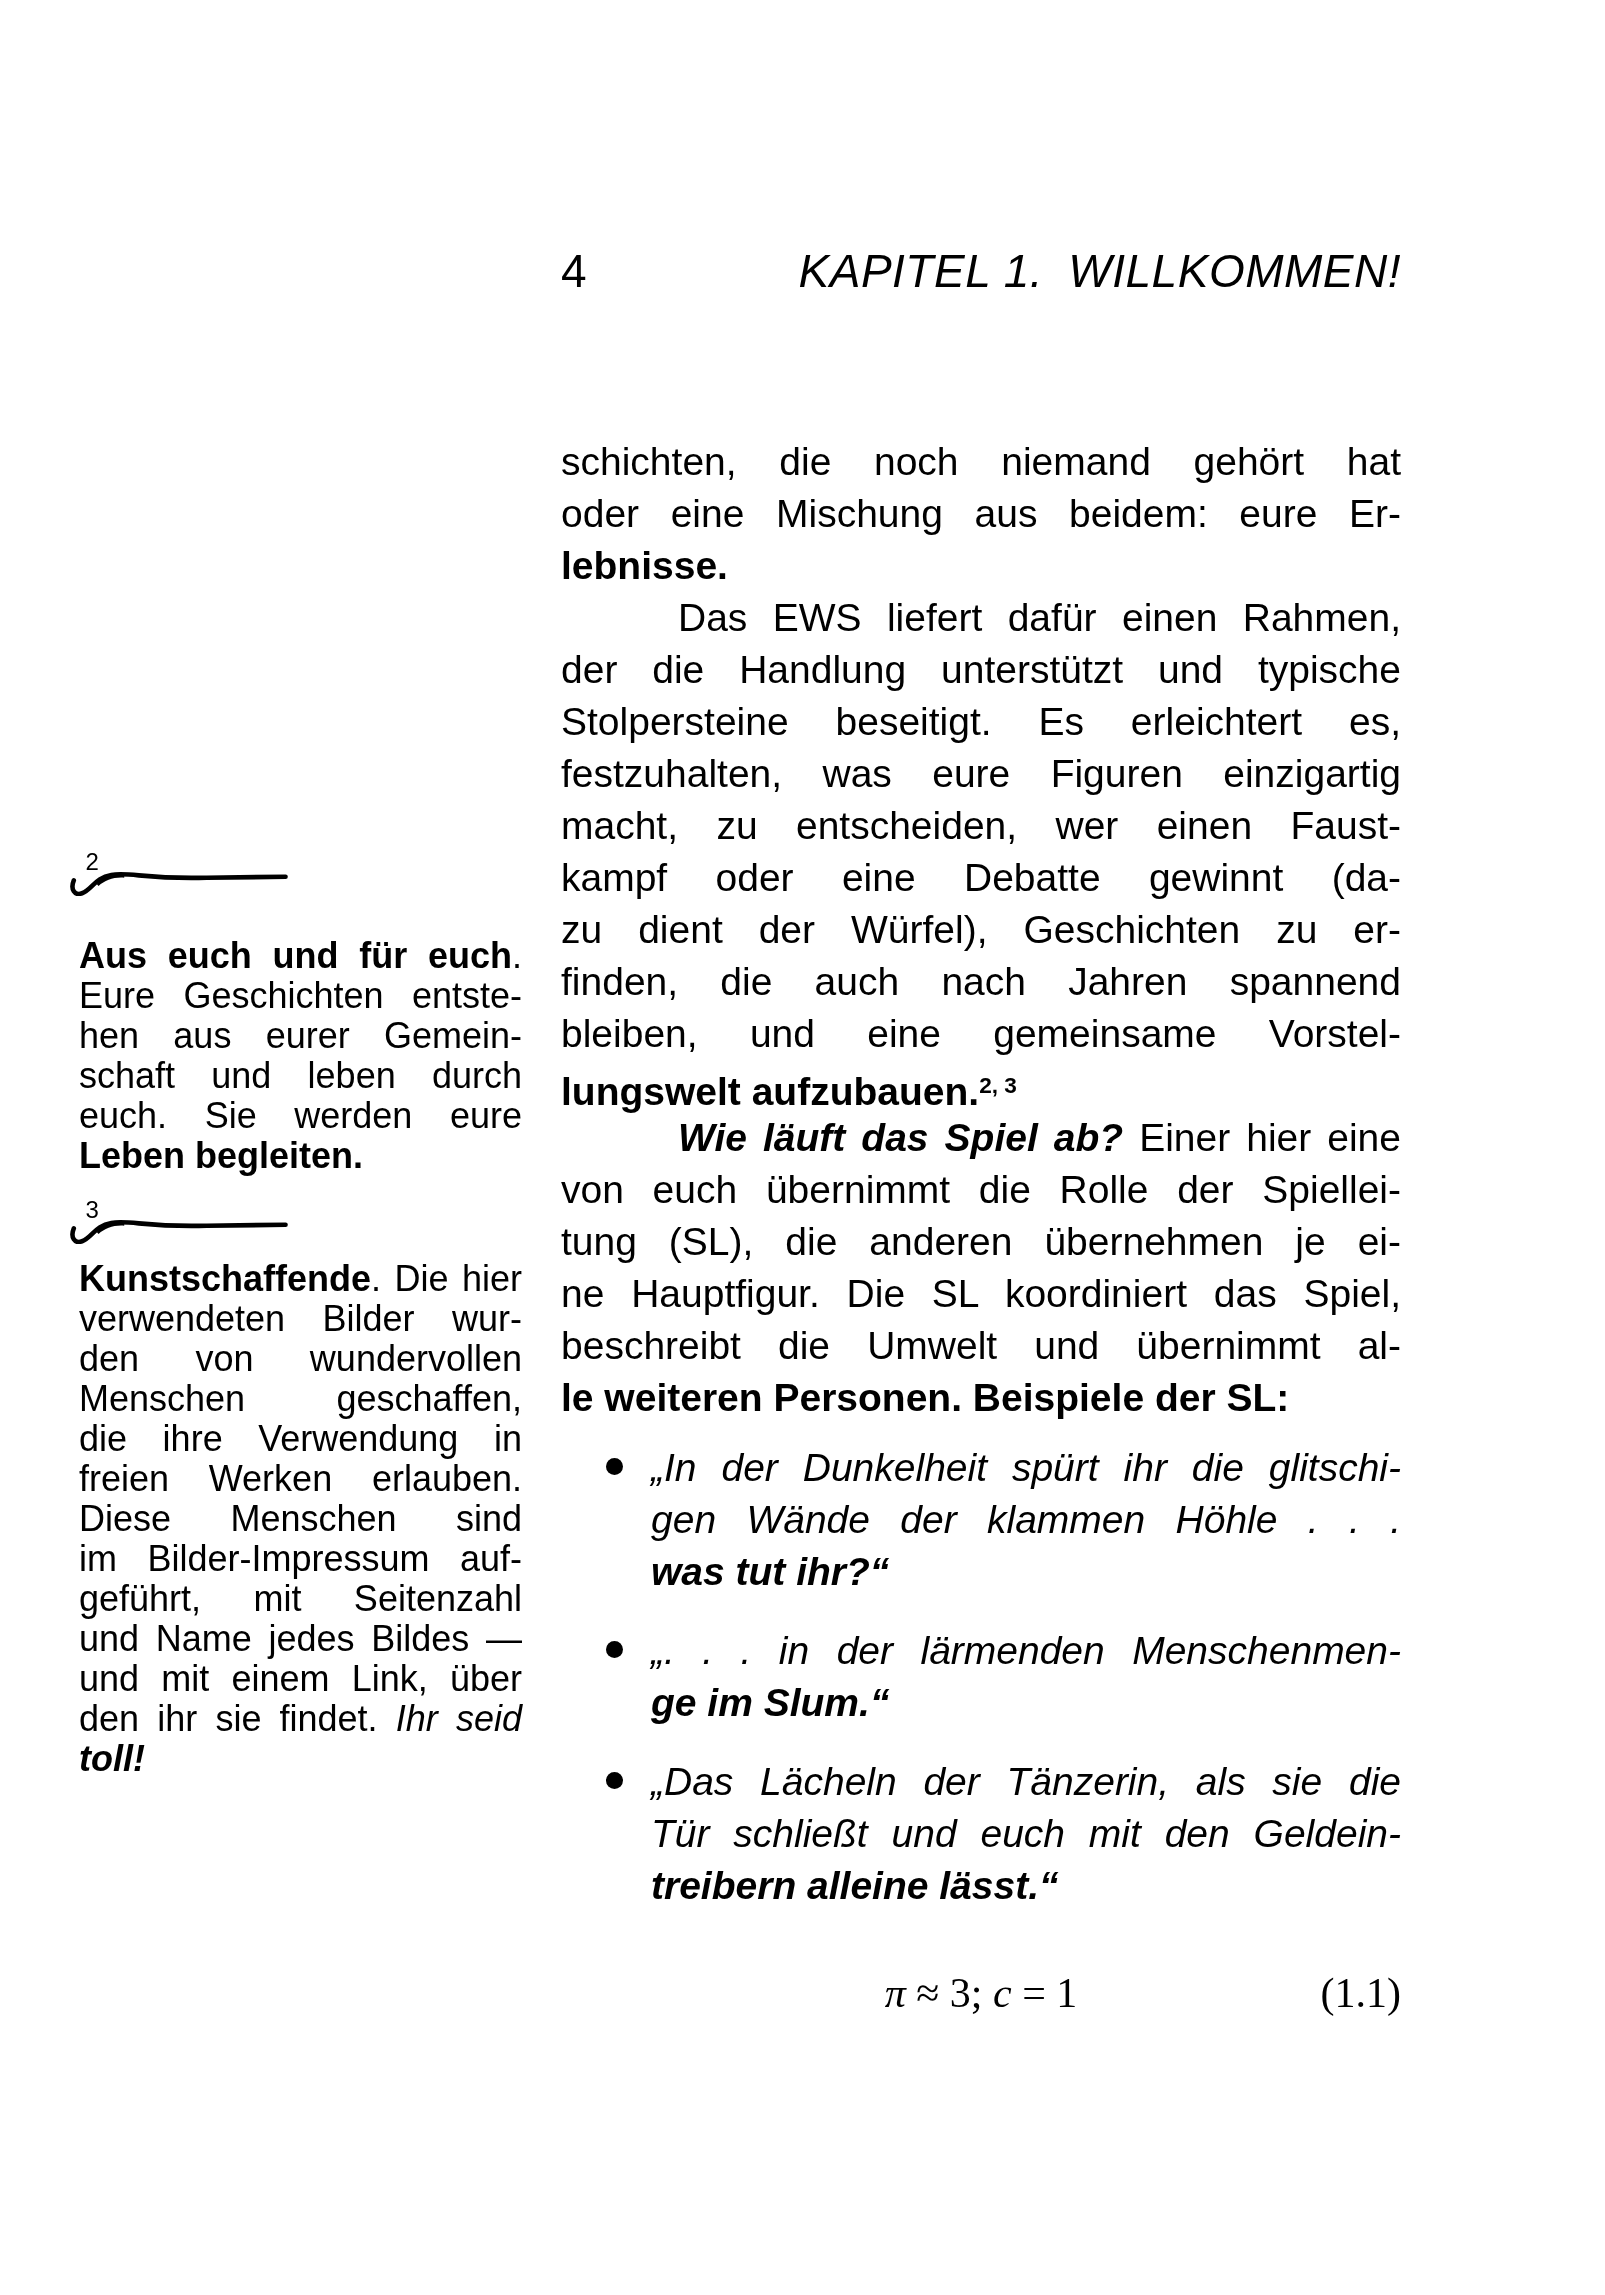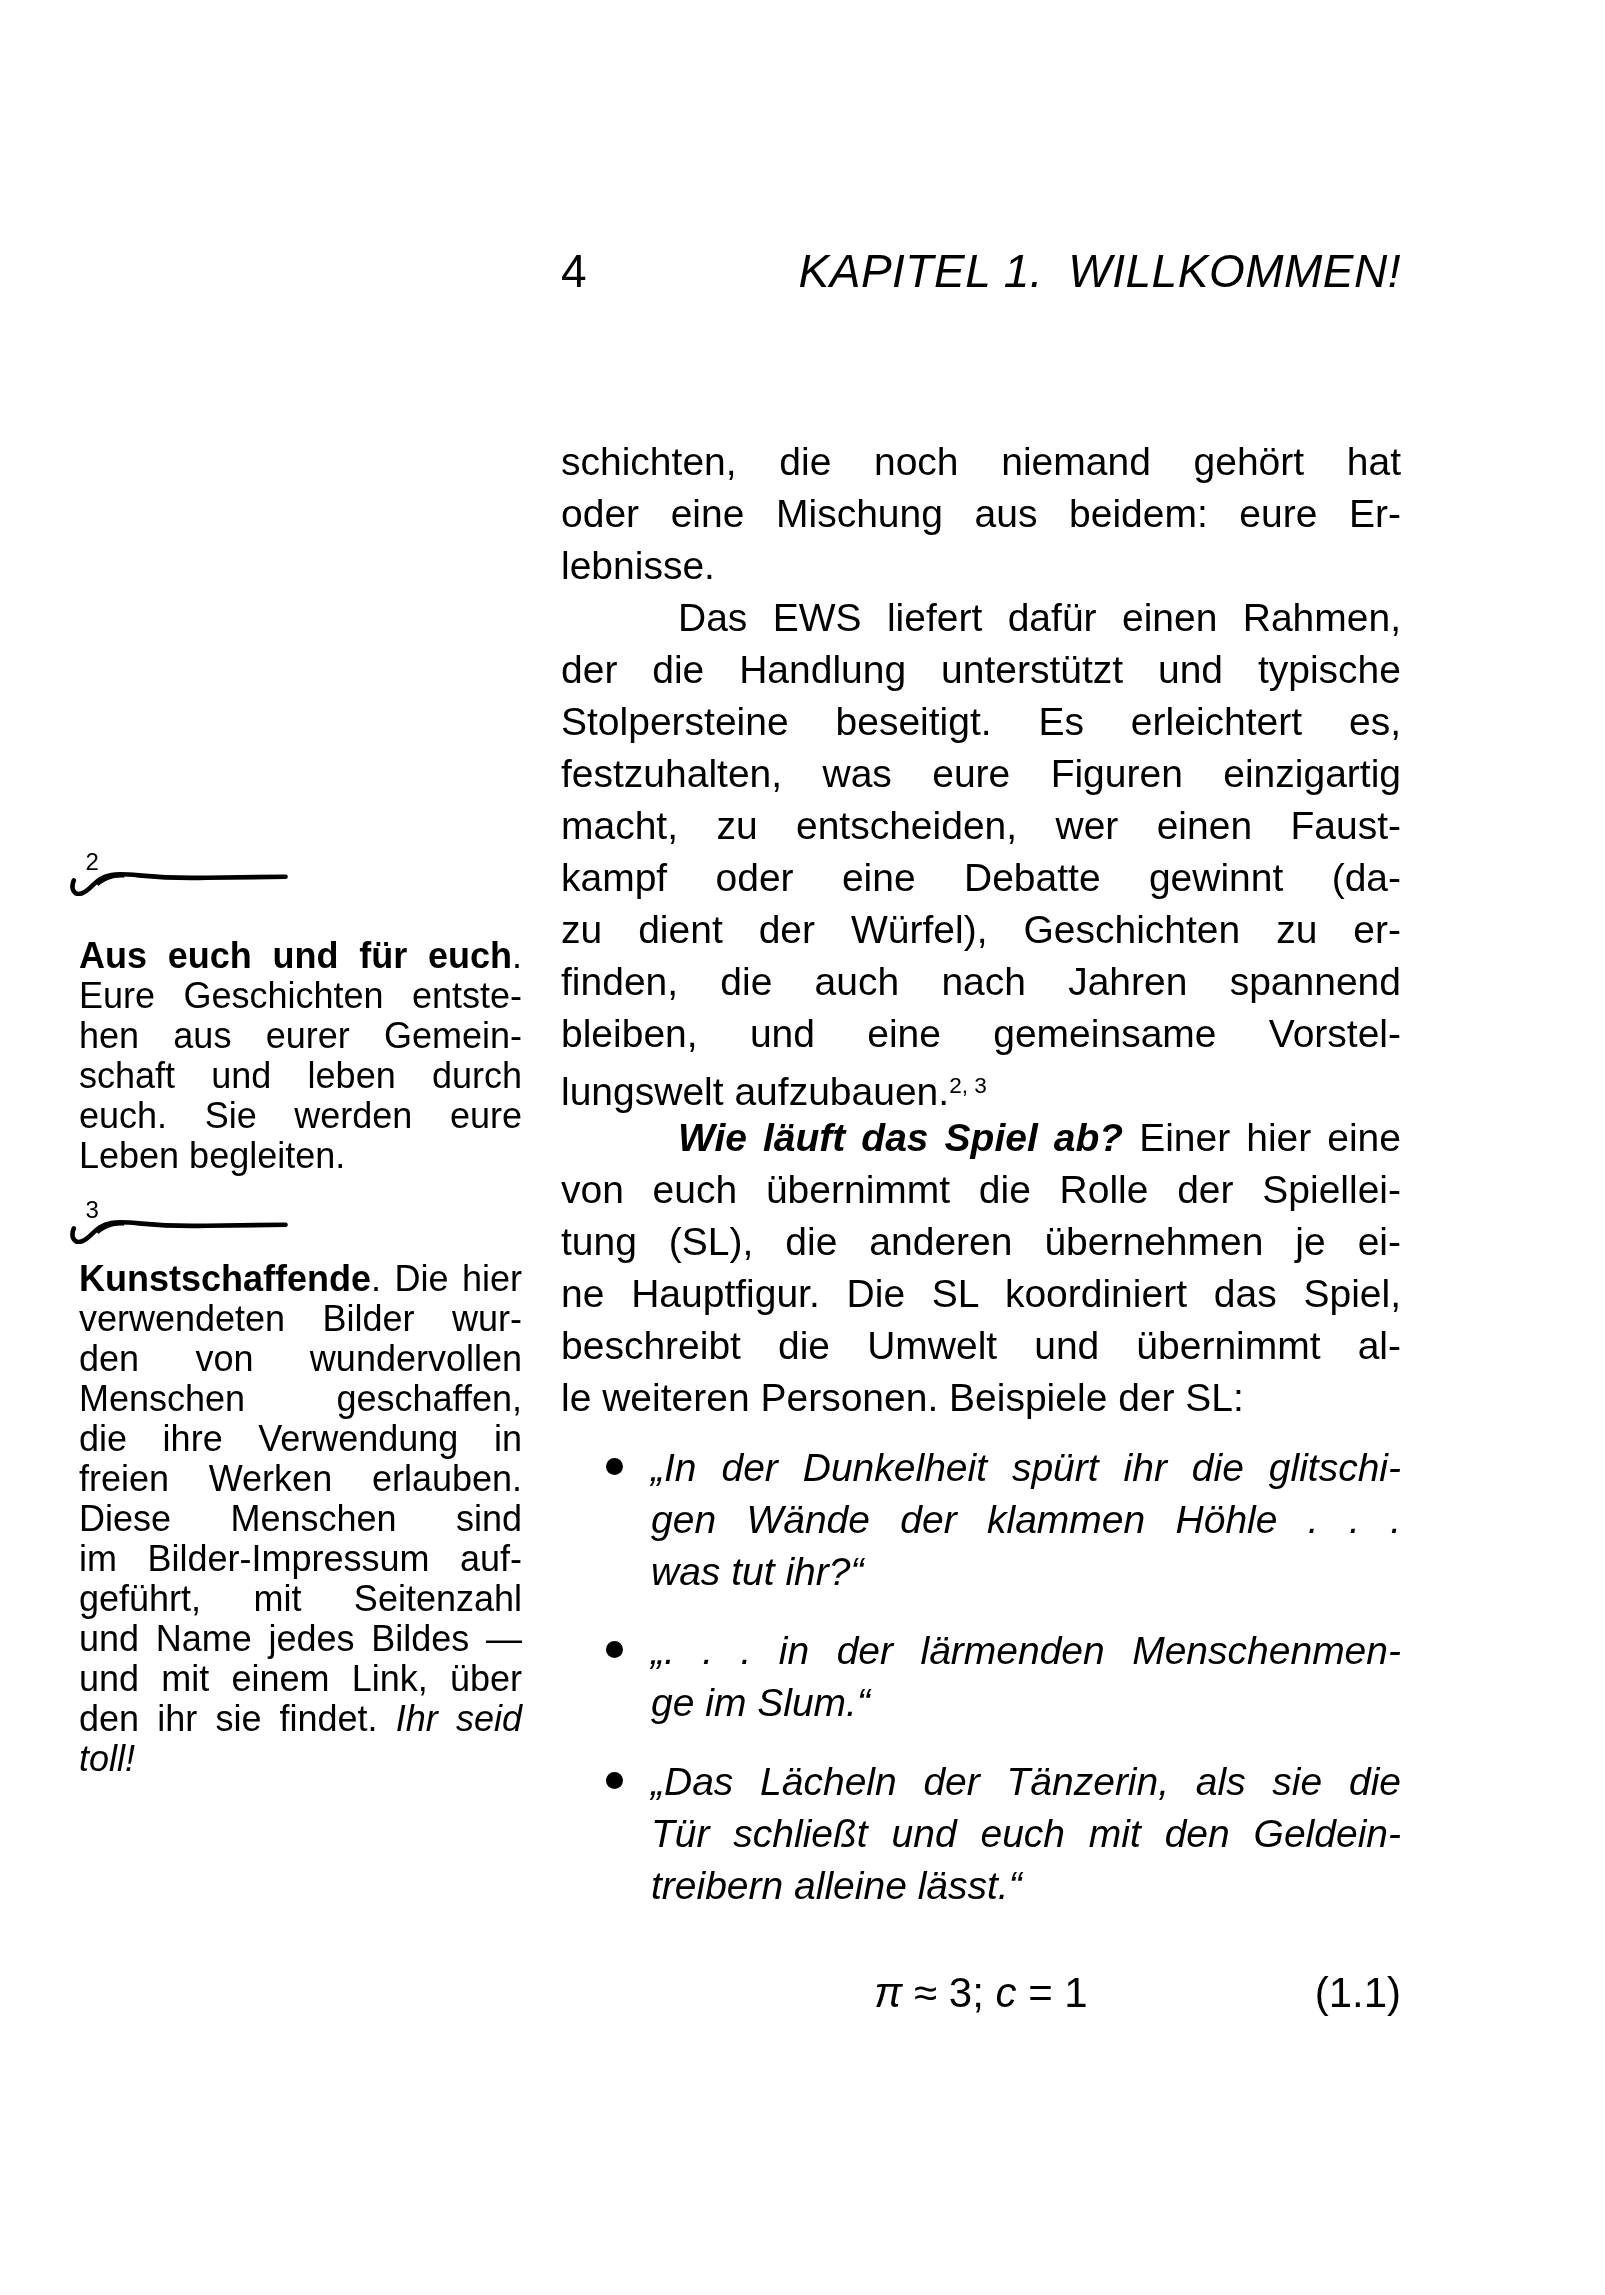--- a/index.html
+++ b/index.html
@@ -23,7 +23,7 @@
     font-size:39px;line-height:52px;
   }
   .line{height:52px;text-align:justify;text-align-last:justify;}
-  .line.l{text-align:right;text-align-last:left;}
+  .line.l{text-align:right;text-align-last:left;font-weight:bold;}
   .line.ind{text-indent:117px;}
   .s-b{font-weight:700;}
   .s-i{font-style:italic;}

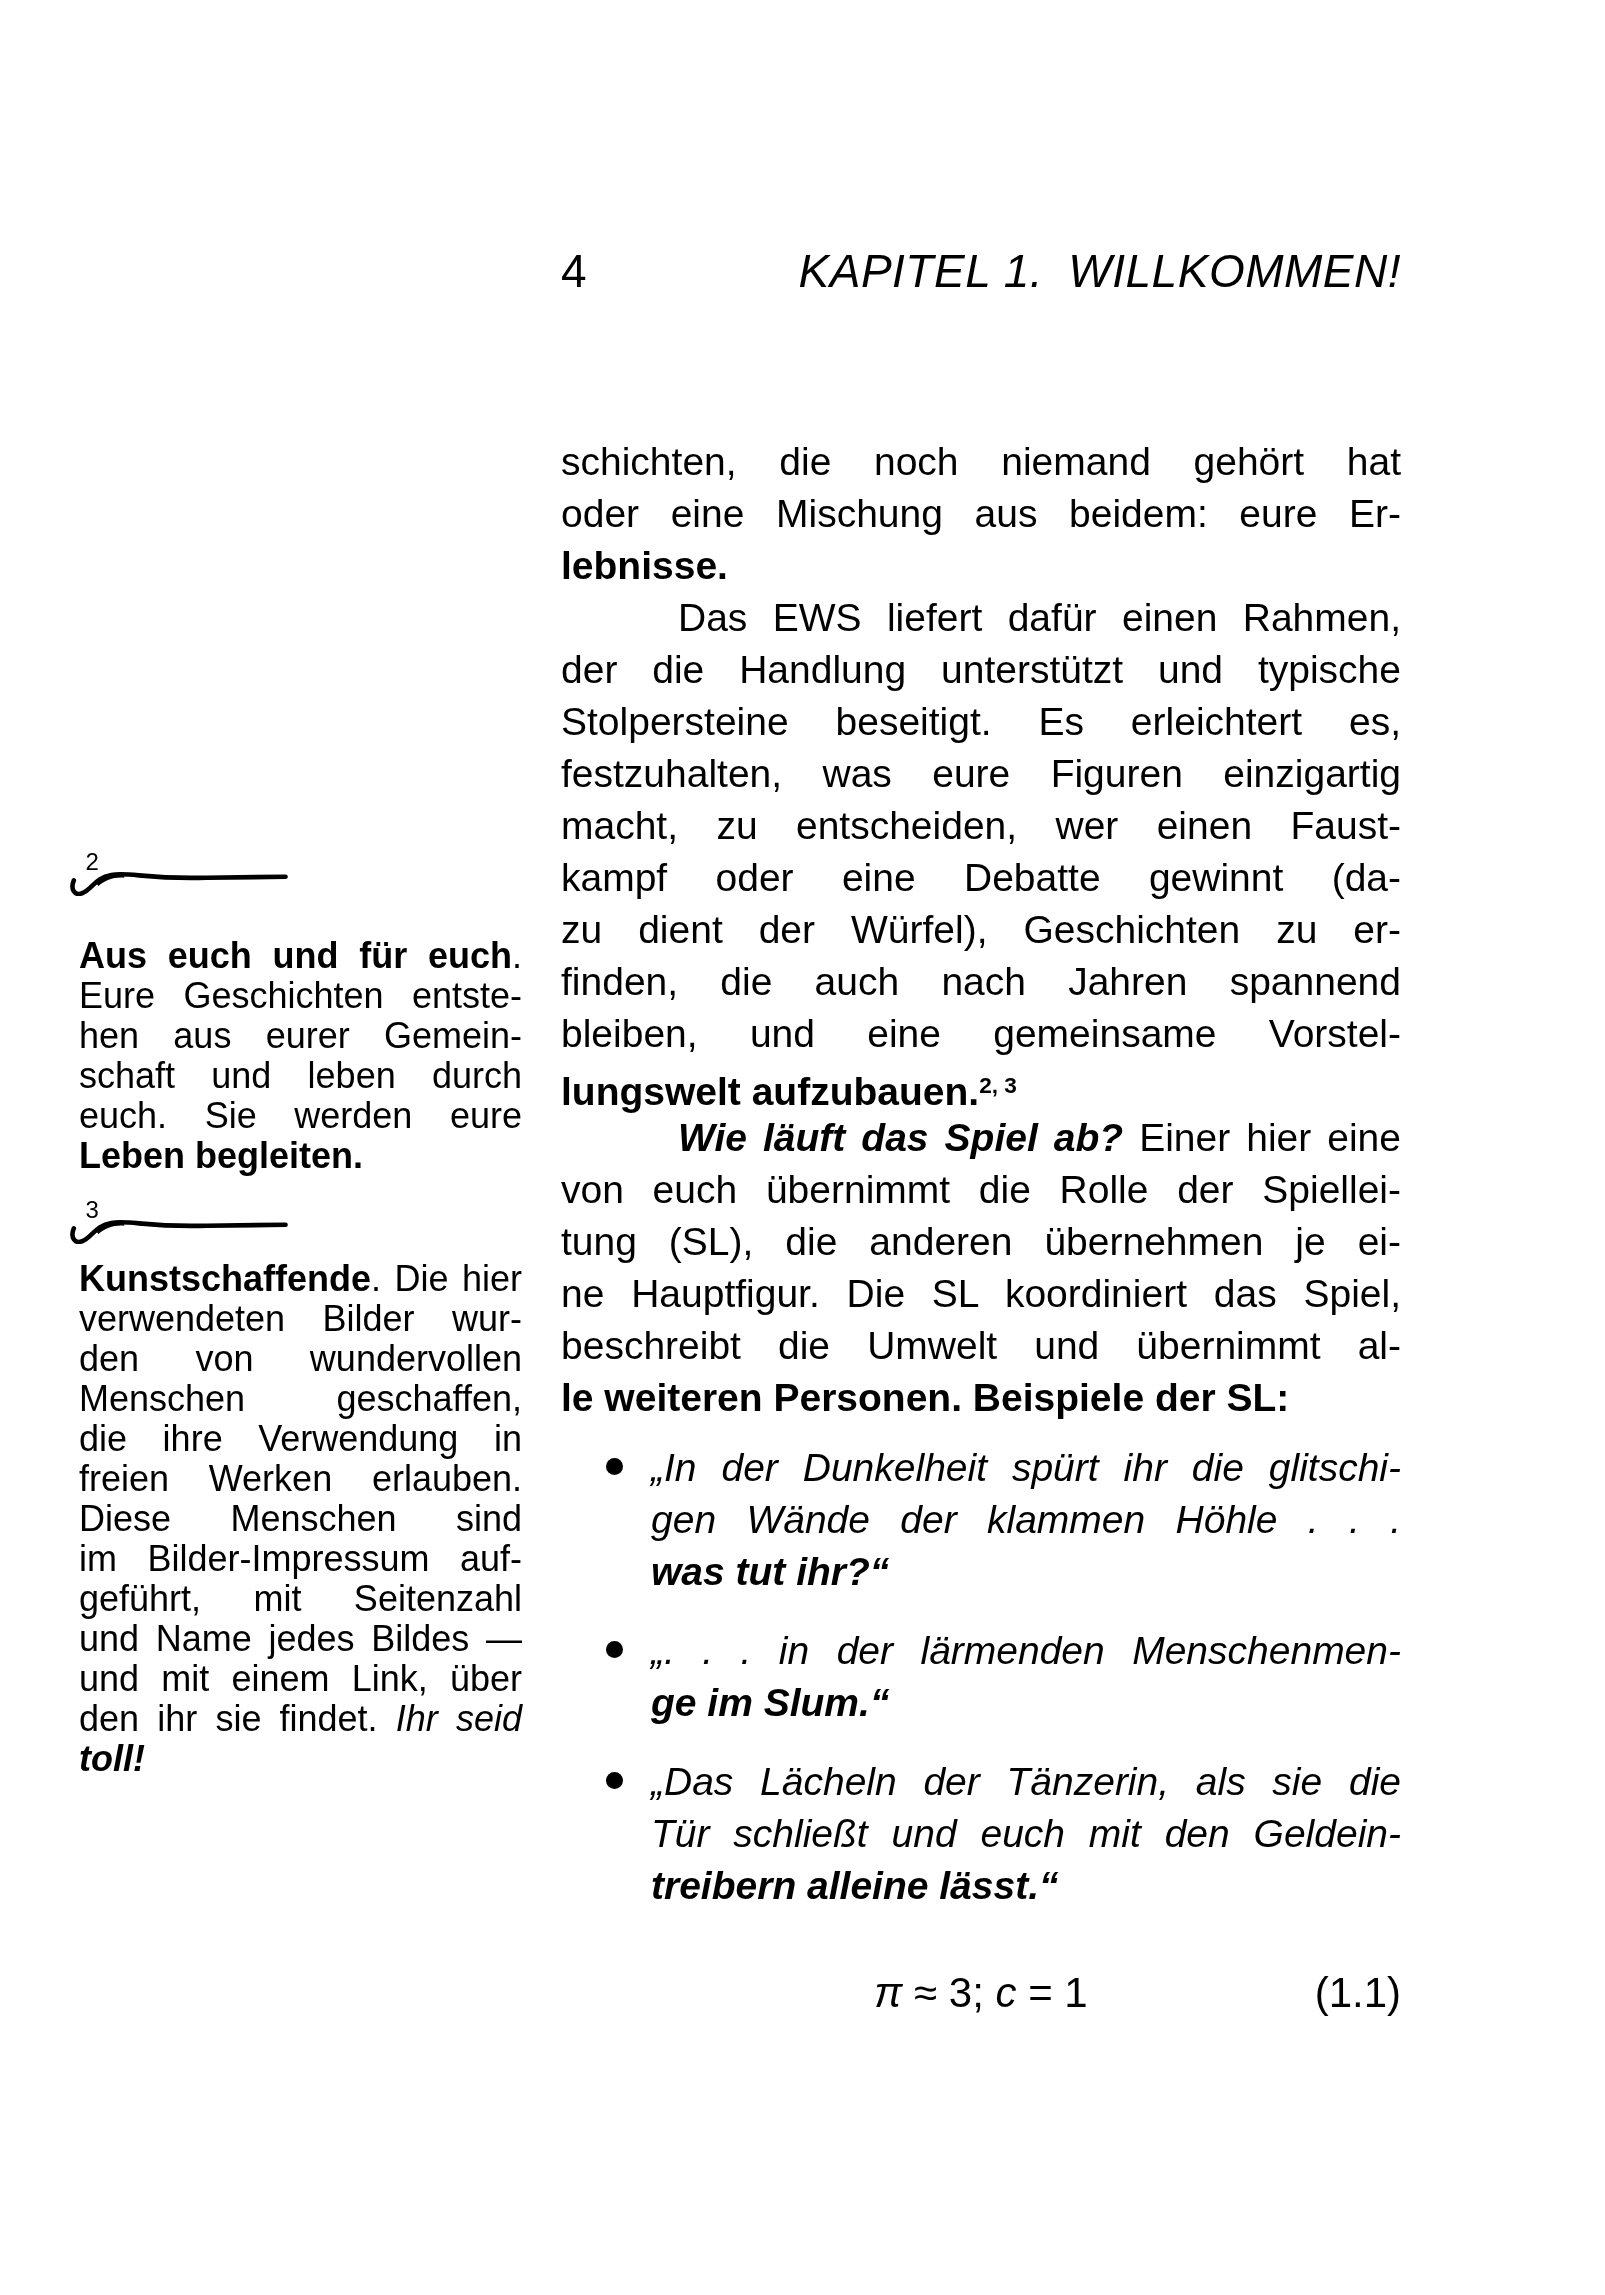--- a/index.html
+++ b/index.html
@@ -43,7 +43,7 @@
   
   .equation{
     position:absolute;left:561px;top:1967px;width:840px;height:55px;
-    font-family:Liberation Sans, sans-serif;font-size:42px;line-height:52px;
+    font-family:Liberation Serif, serif;font-size:42px;line-height:52px;
   }
   .eq-body{display:block;text-align:center;}
   .eq-number{position:absolute;right:0;top:0;}

